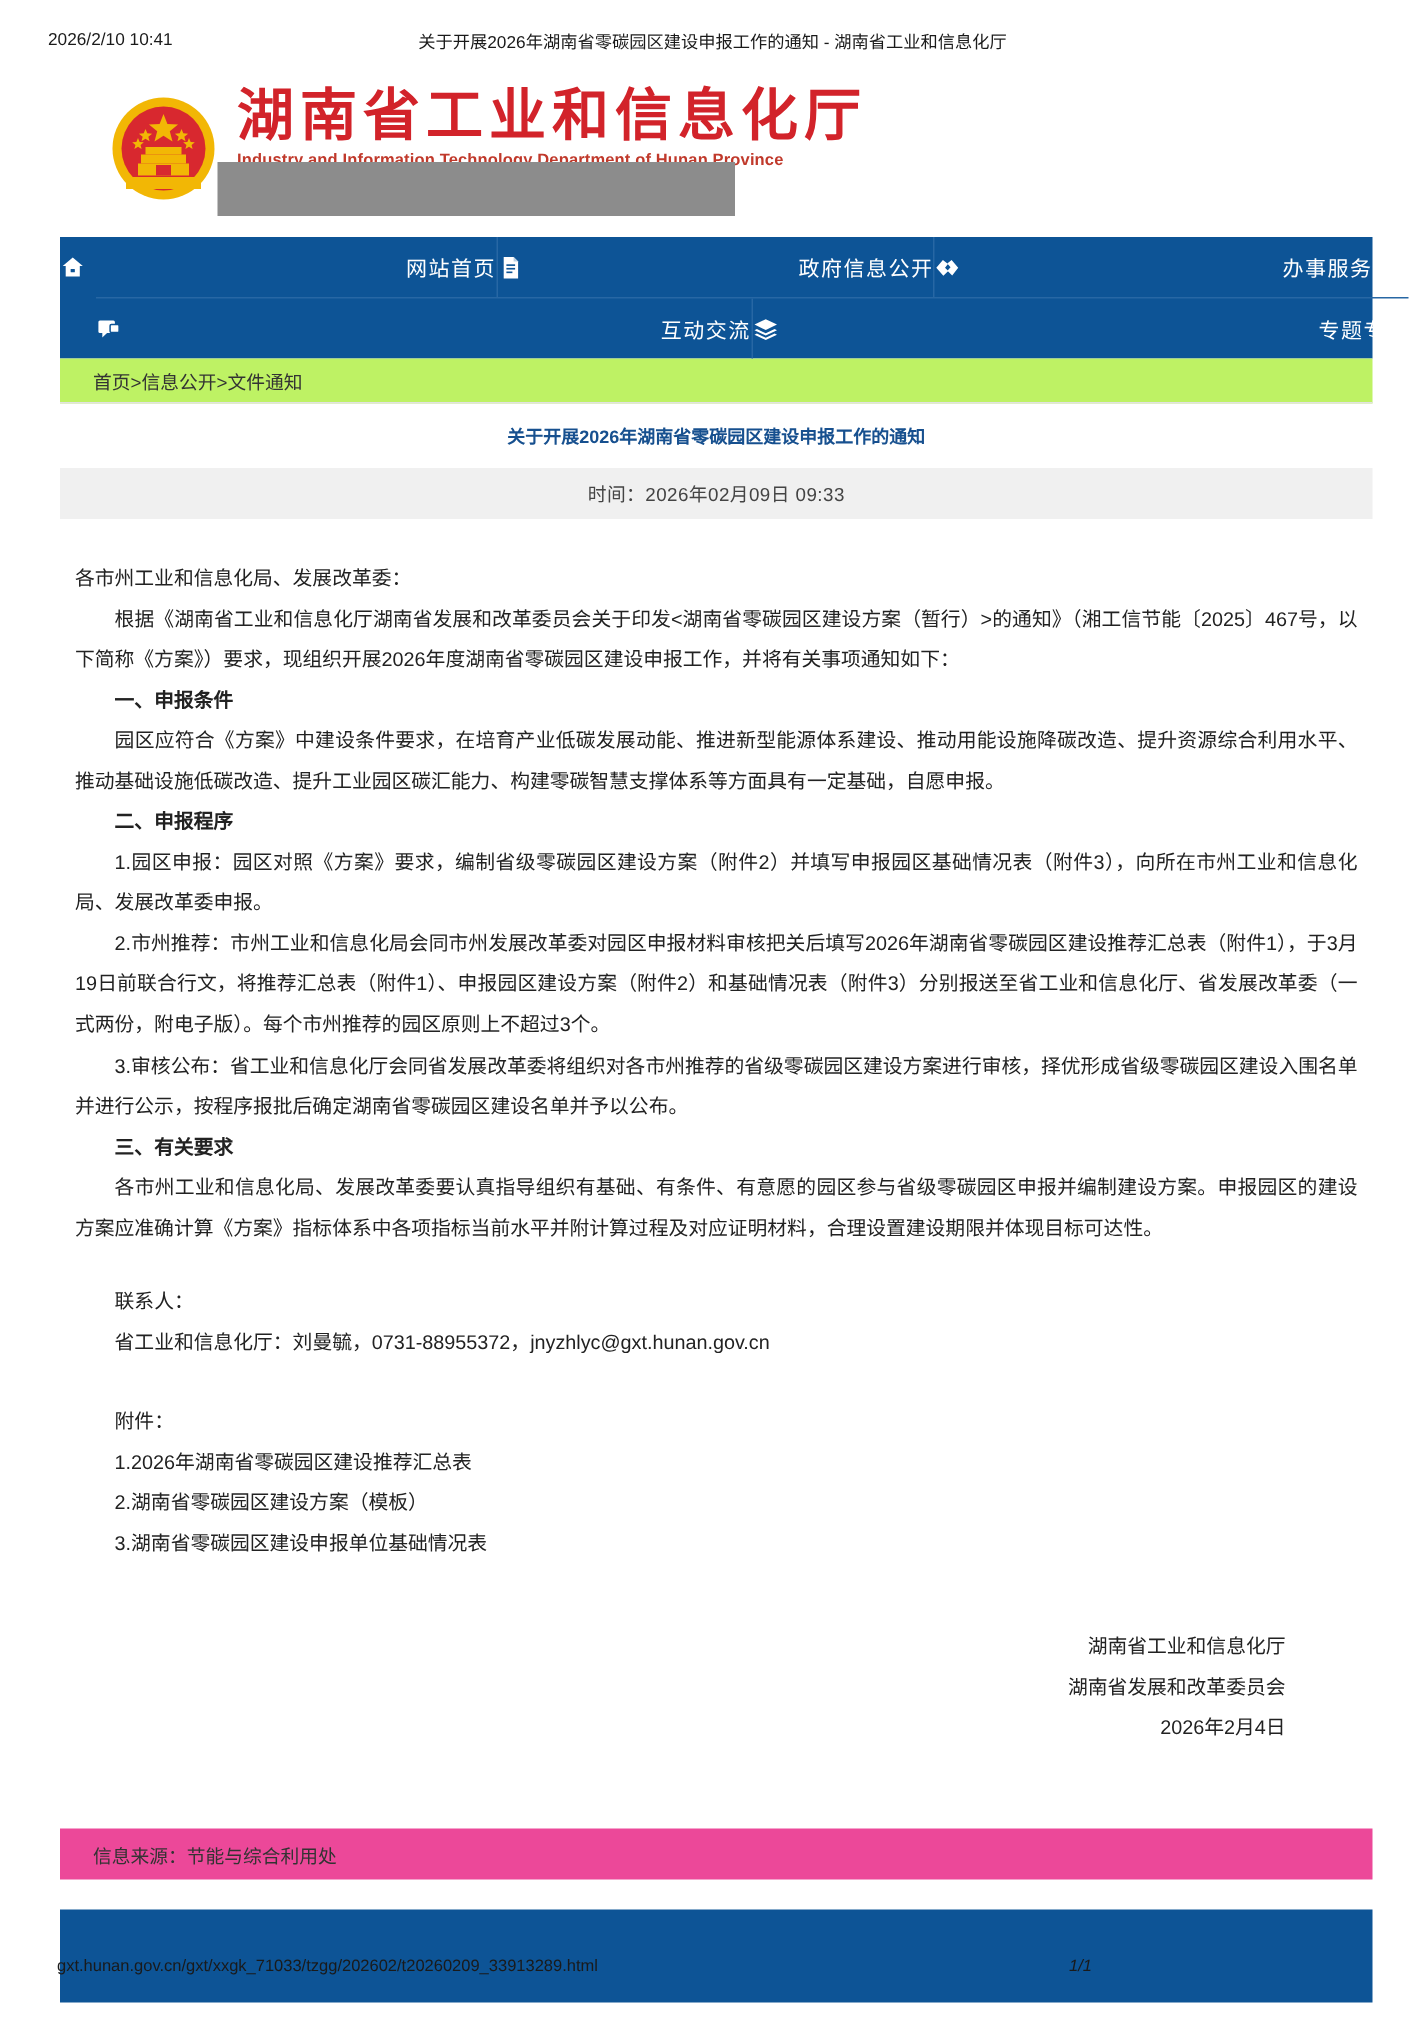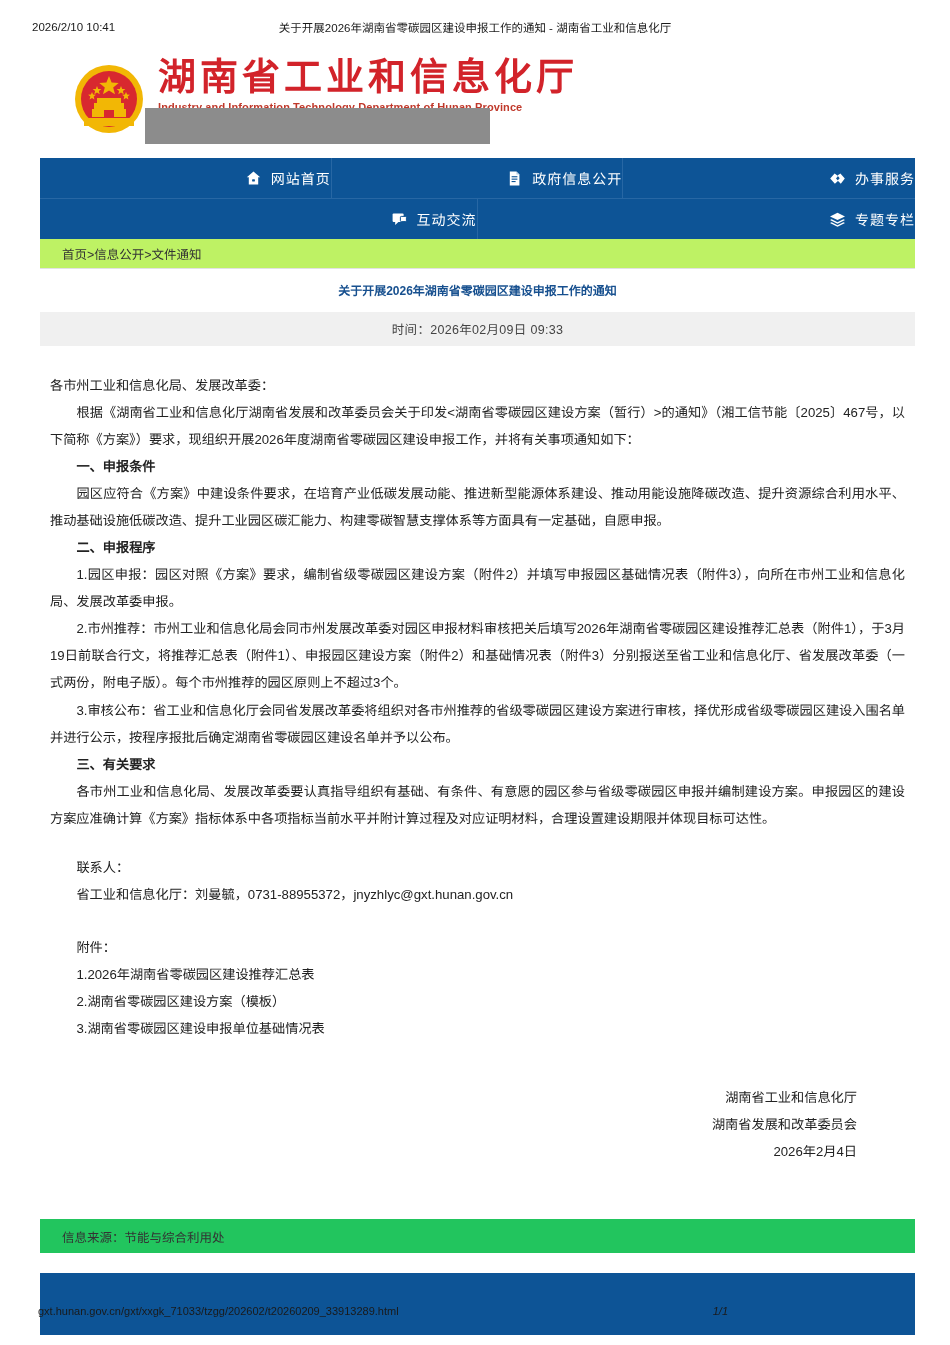--- a/index.html
+++ b/index.html
@@ -114,7 +114,7 @@
     height: 40px;
     display: flex;
     align-items: center;
-    justify-content: flex-end;
+    justify-content: space-between;
     gap: 9px;
     font-size: 14px;
     color: #ffffff;

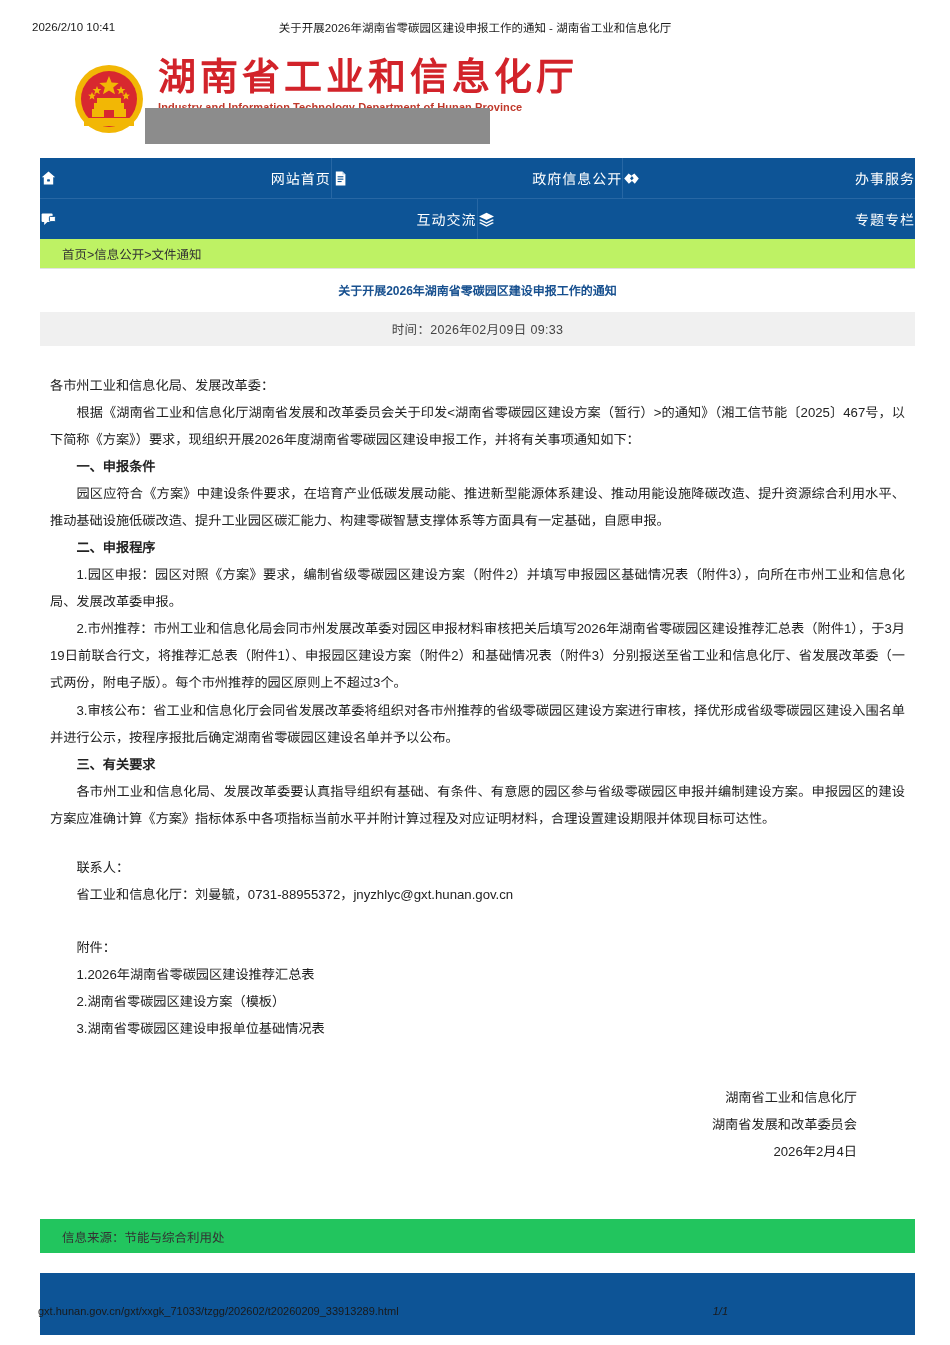--- a/index.html
+++ b/index.html
@@ -125,7 +125,7 @@
   }
   .nav-row.row1 .nav-item:last-child,
   .nav-row.row2 .nav-item:last-child { border-right: none; }
-  .nav-row.row2 { border-top: 1px solid #2767a4; }
+  .nav-row.row2 { border-top: 1px solid #2767a4; margin-left: 24px; }
   .nav-item .nav-ico {
     display: inline-flex;
     align-items: center;

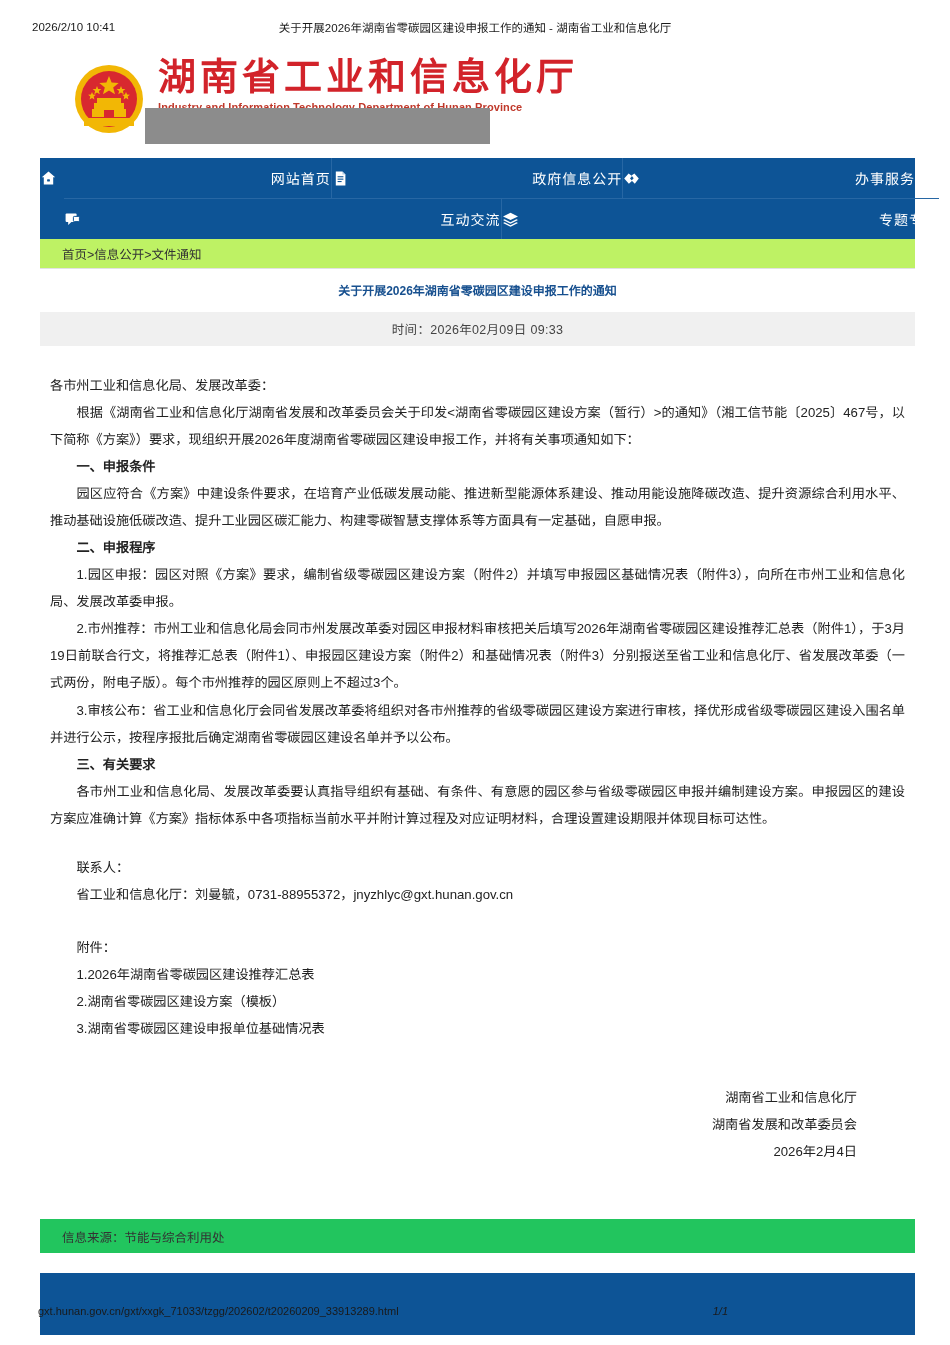--- a/index.html
+++ b/index.html
@@ -197,7 +197,7 @@
   .source-bar {
     margin-top: 44px;
     height: 34px;
-    background: #22c55e;
+    background: #ec4899;
     display: flex;
     align-items: center;
     padding-left: 22px;

